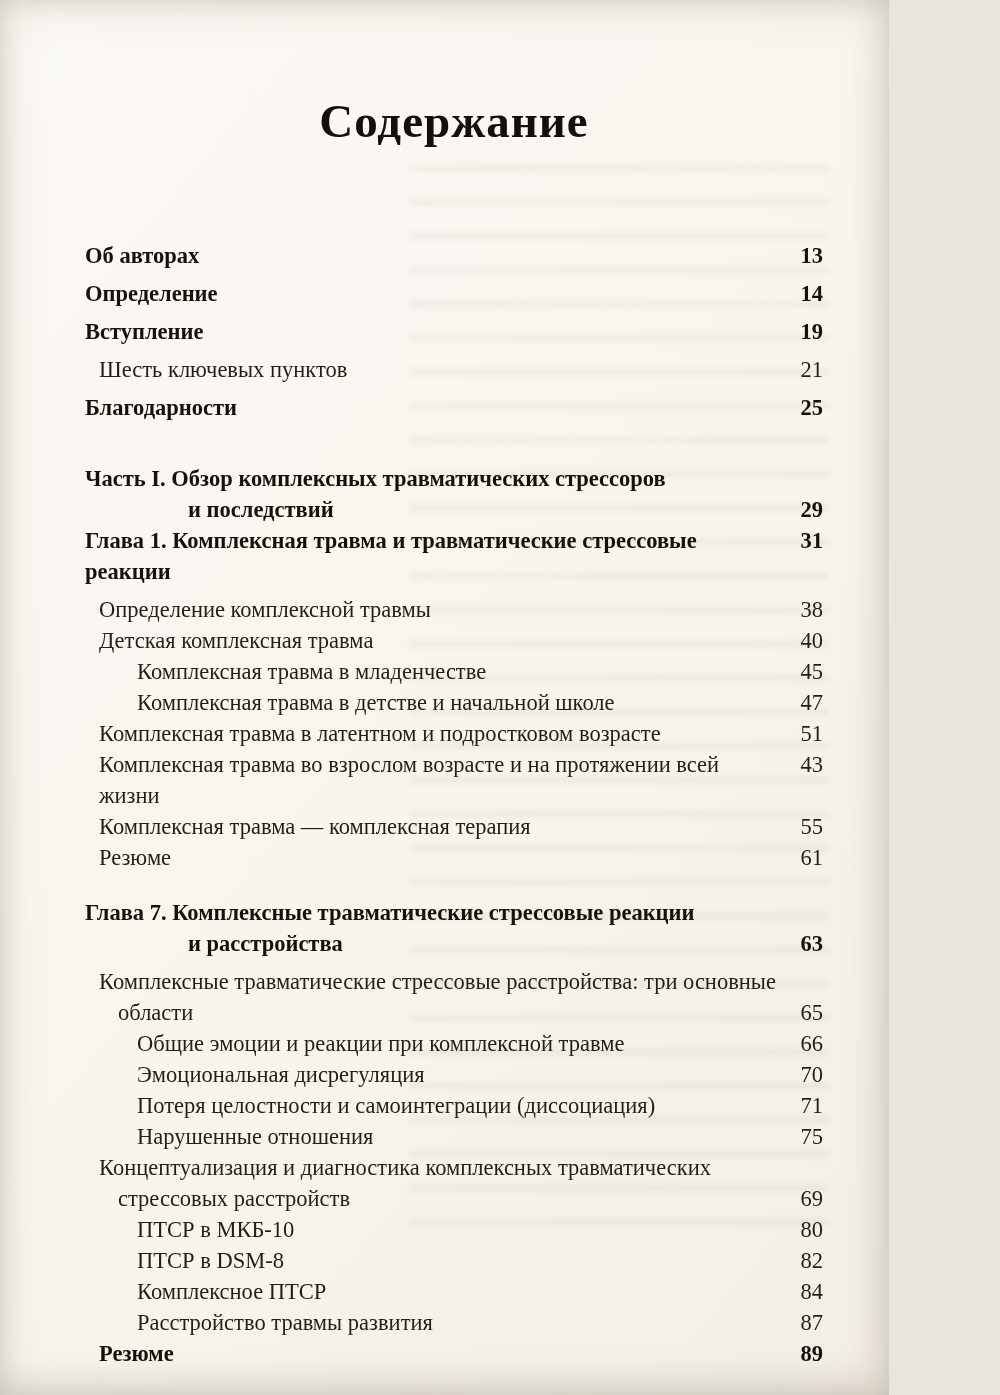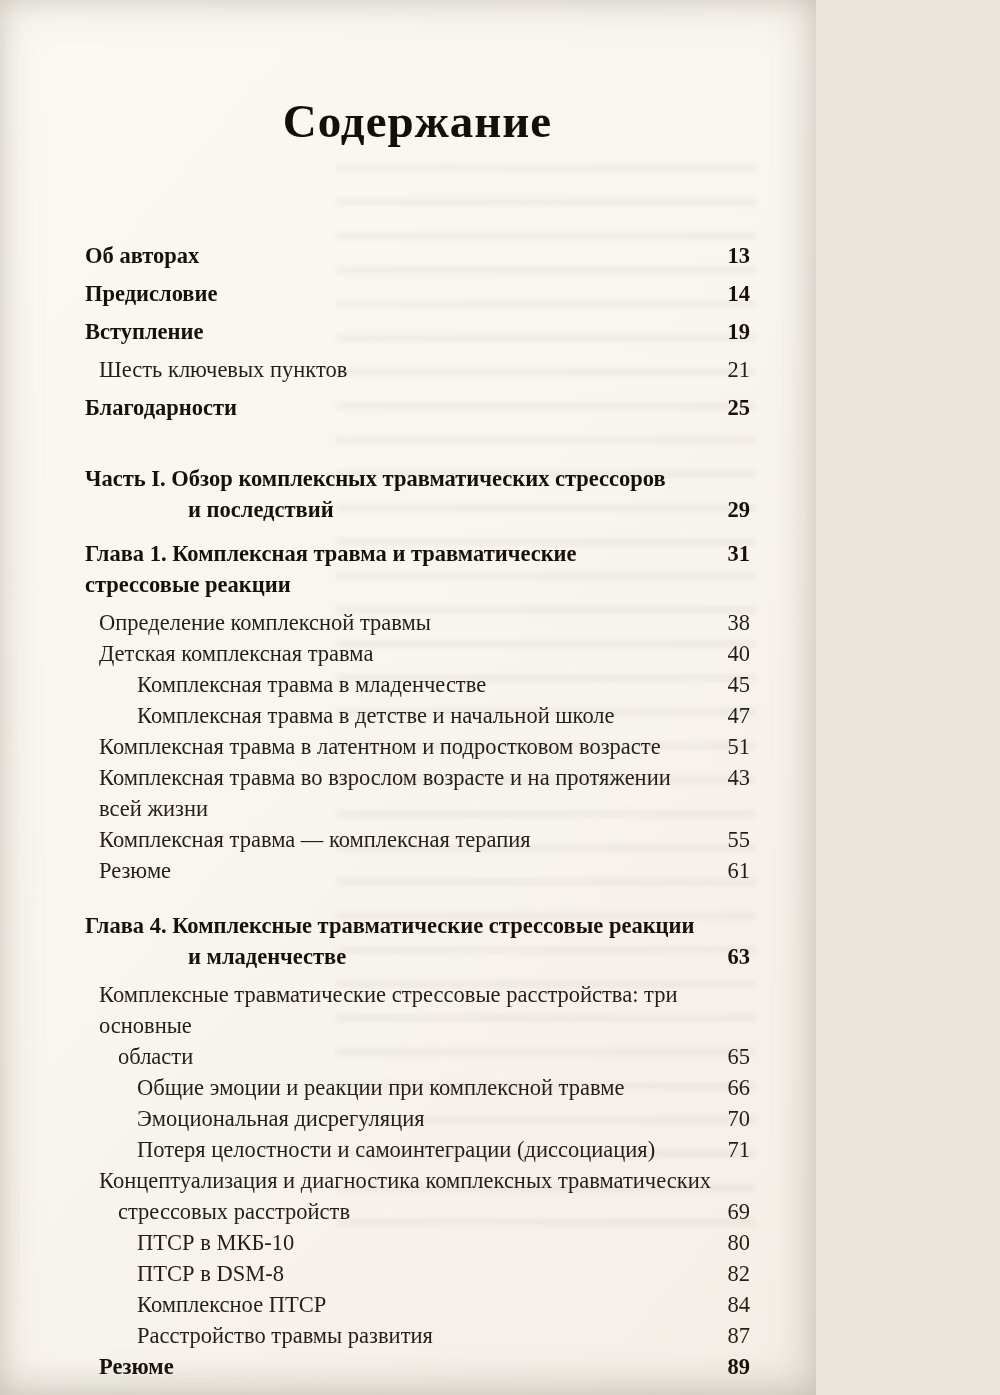--- a/index.html
+++ b/index.html
@@ -15,7 +15,7 @@
   }
   .sheet {
     position: relative;
-    width: 816px;
+    width: 889px;
     height: 1395px;
     box-sizing: border-box;
     background: linear-gradient(130deg, #fbf9f4 0%, #f8f5ef 50%, #f3eee6 100%);

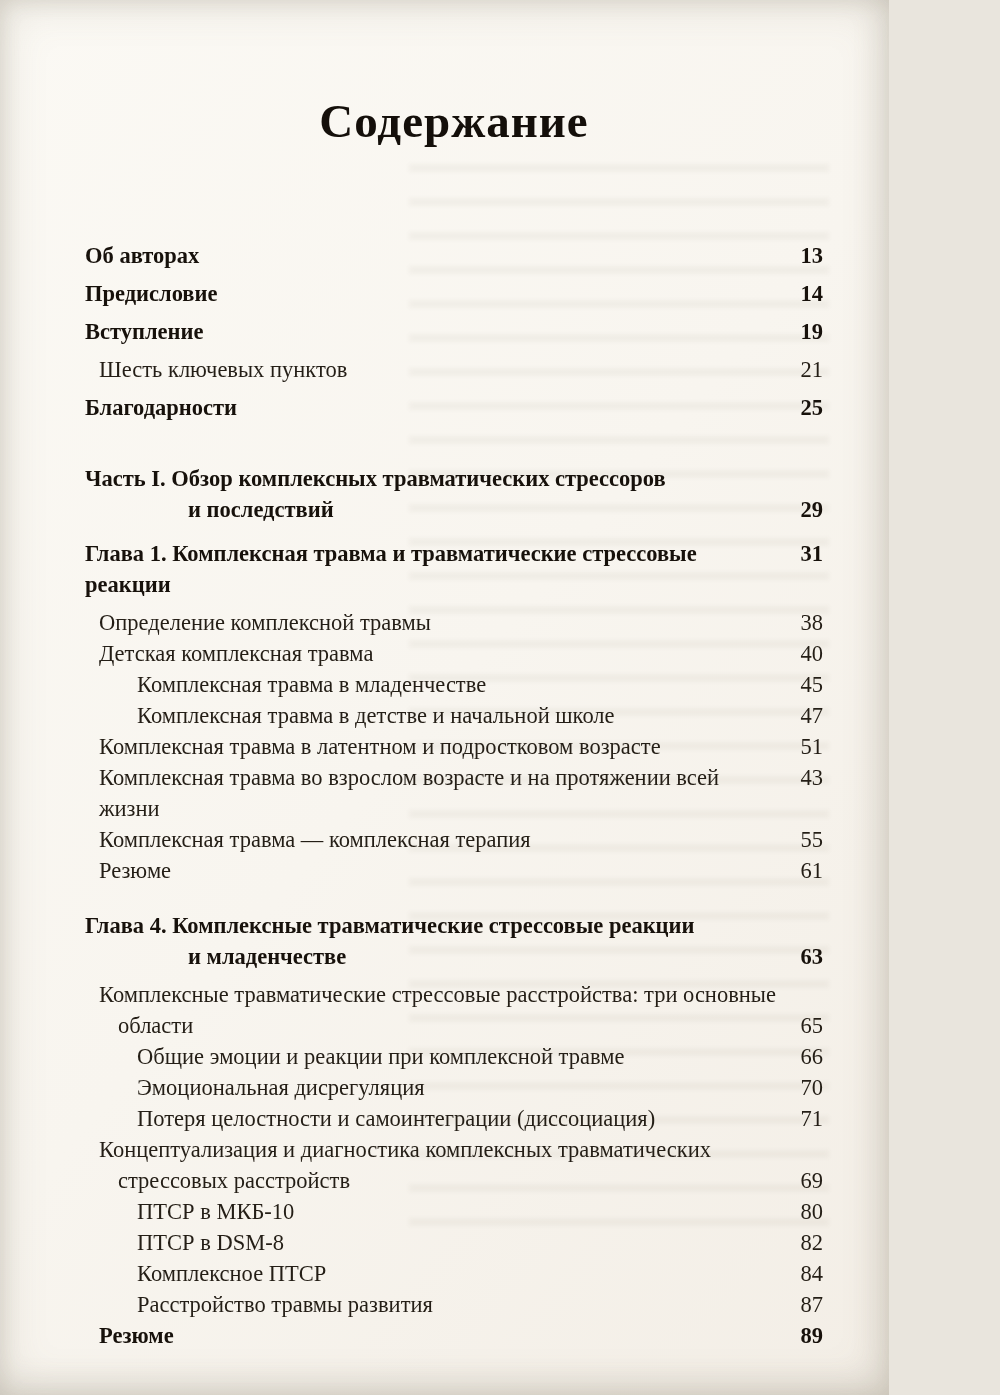--- a/index.html
+++ b/index.html
@@ -104,7 +104,7 @@
       </div>
       <div class="entry lvl0 bold gap-sm">
         <div class="row">
-          <span class="txt">Предисловие</span>
+          <span class="txt">Определение</span>
           <span class="pg">14</span>
         </div>
       </div>

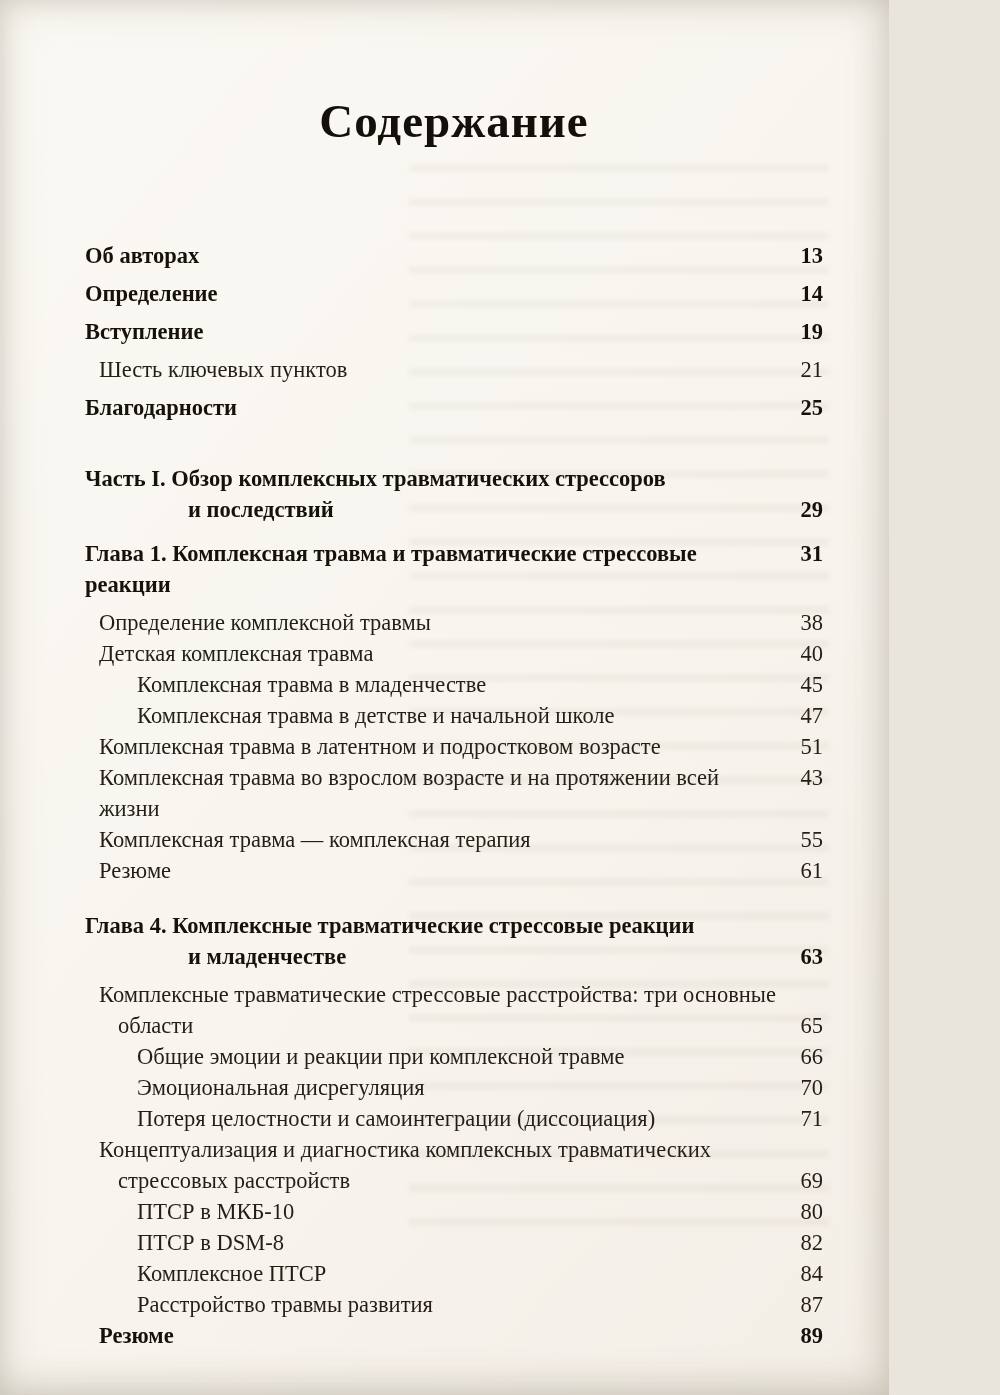--- a/index.html
+++ b/index.html
@@ -85,7 +85,7 @@
   .entry.lvl1 > .row.cont.shallow { padding-left: 33px; }
   .entry.bold { font-weight: 700; color: #17110b; }
   .gap-sm { margin-top: 7px; }
-  .gap-md { margin-top: 13px; }
+  .gap-md { }
   .gap-lg { margin-top: 24px; }
   .gap-xl { margin-top: 40px; }
 </style>

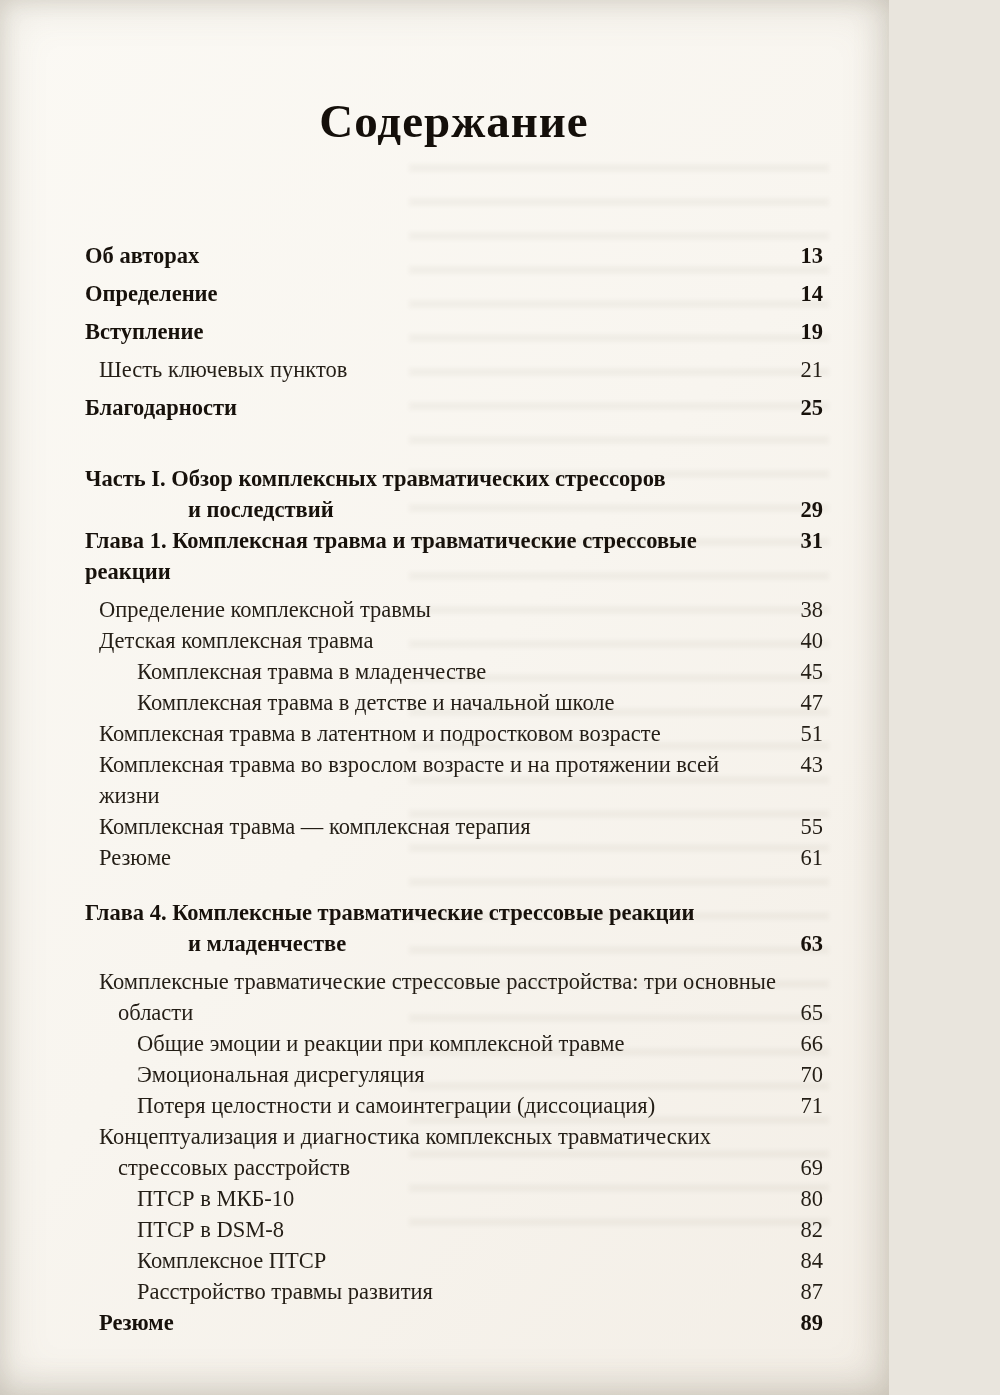--- a/index.html
+++ b/index.html
@@ -191,7 +191,7 @@
       </div>
       <div class="entry lvl0 bold gap-lg">
         <div class="row">
-          <span class="txt">Глава 4. Комплексные травматические стрессовые реакции</span>
+          <span class="txt">Глава 7. Комплексные травматические стрессовые реакции</span>
         </div>
         <div class="row cont deep">
           <span class="txt">и младенчестве</span>

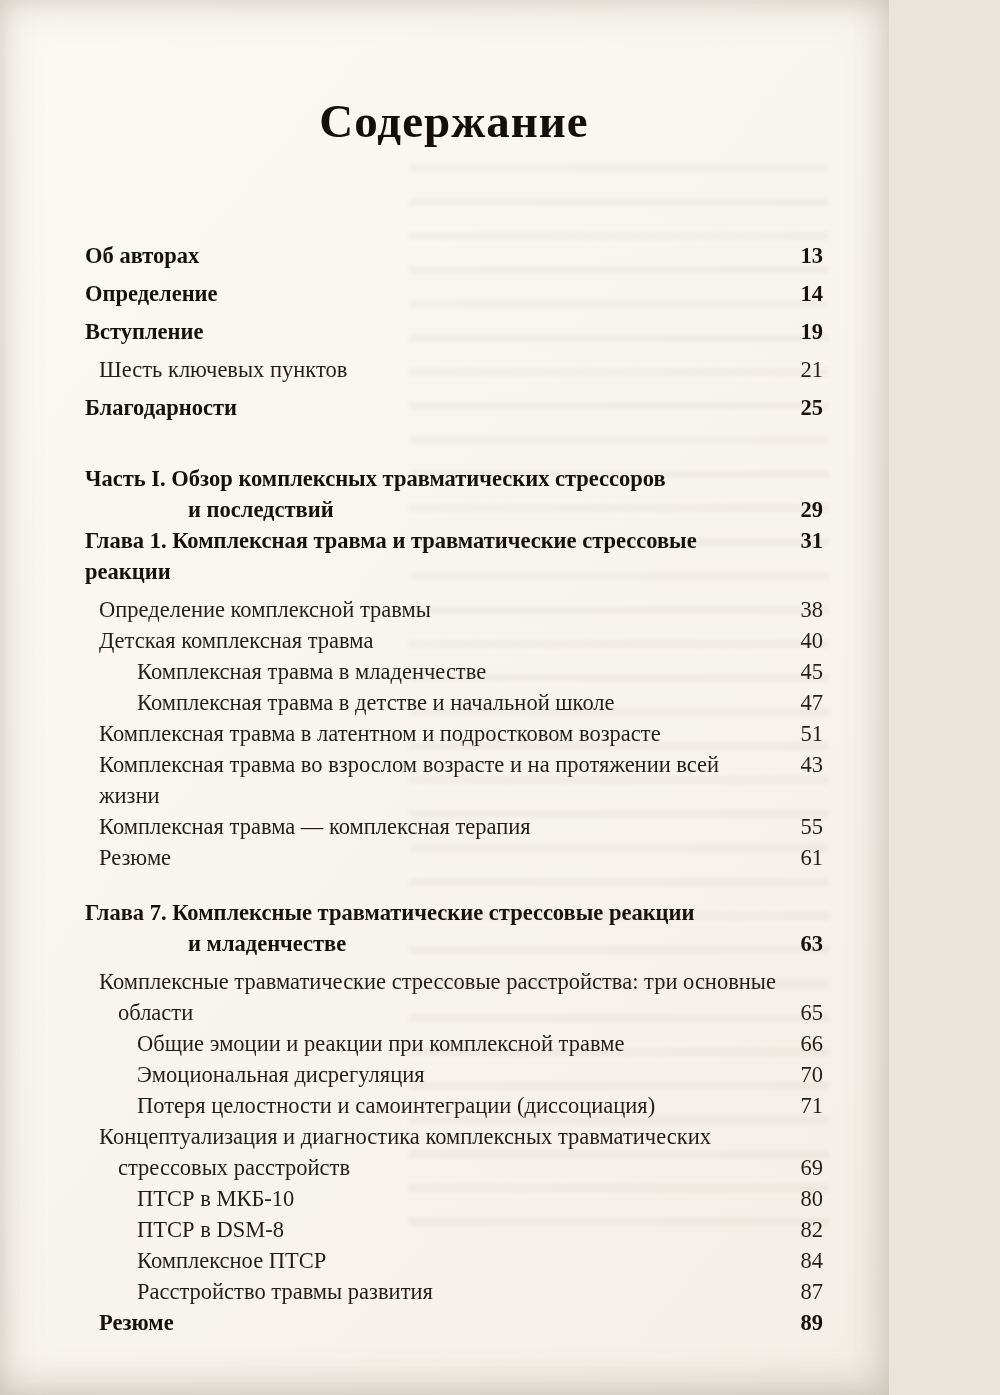--- a/index.html
+++ b/index.html
@@ -194,7 +194,7 @@
           <span class="txt">Глава 7. Комплексные травматические стрессовые реакции</span>
         </div>
         <div class="row cont deep">
-          <span class="txt">и младенчестве</span>
+          <span class="txt">и расстройства</span>
           <span class="pg">63</span>
         </div>
       </div>

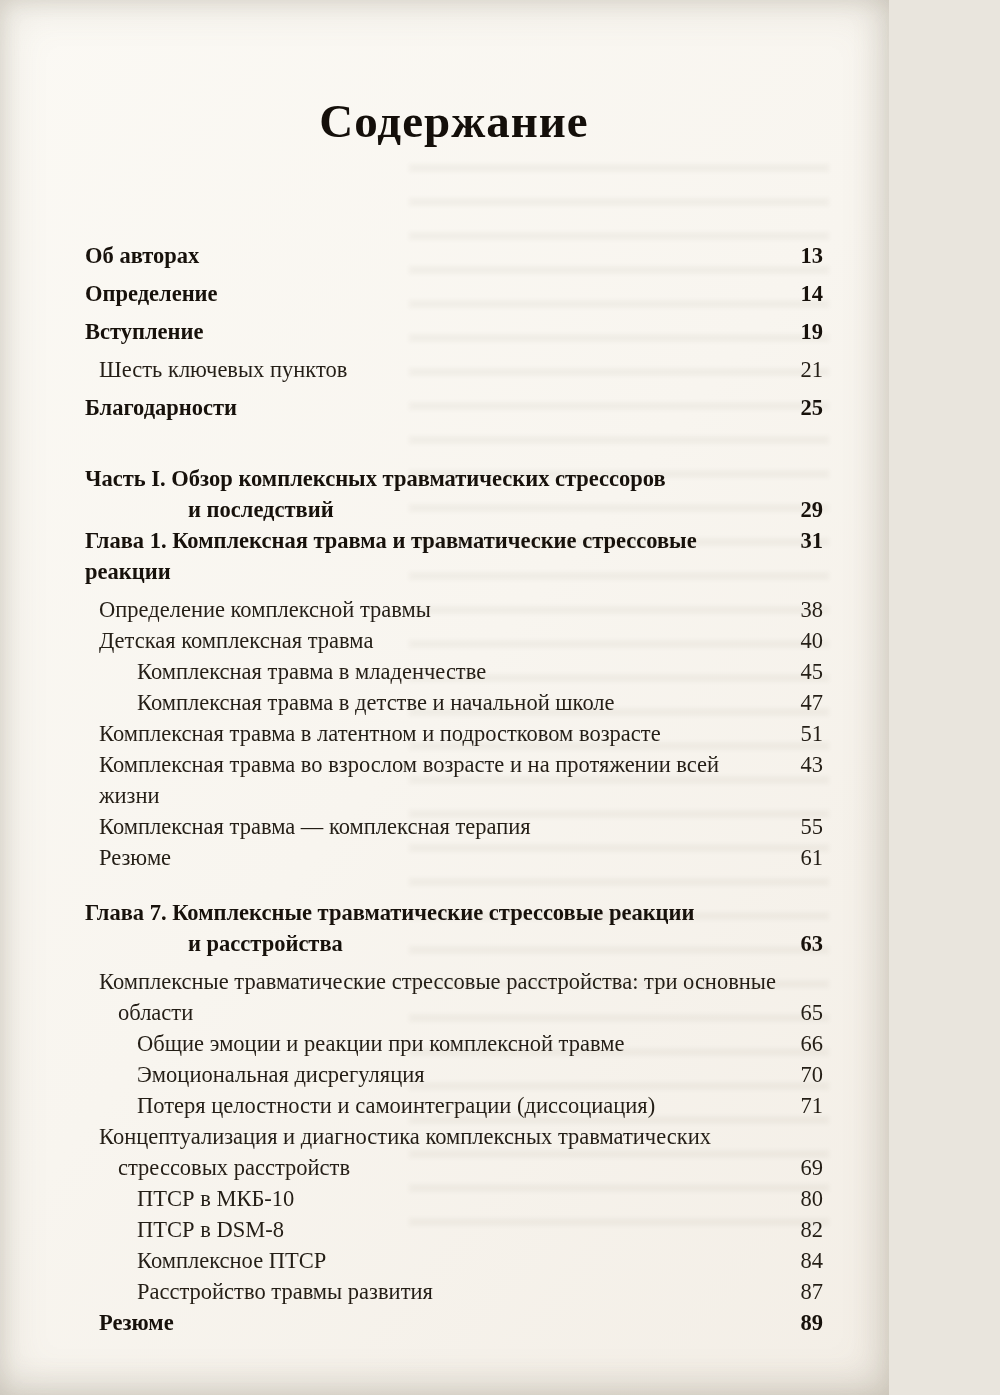--- a/index.html
+++ b/index.html
@@ -225,6 +225,12 @@
           <span class="pg">71</span>
         </div>
       </div>
+      <div class="entry lvl2">
+        <div class="row">
+          <span class="txt">Нарушенные отношения</span>
+          <span class="pg">75</span>
+        </div>
+      </div>
       <div class="entry lvl1">
         <div class="row">
           <span class="txt">Концептуализация и диагностика комплексных травматических</span>

